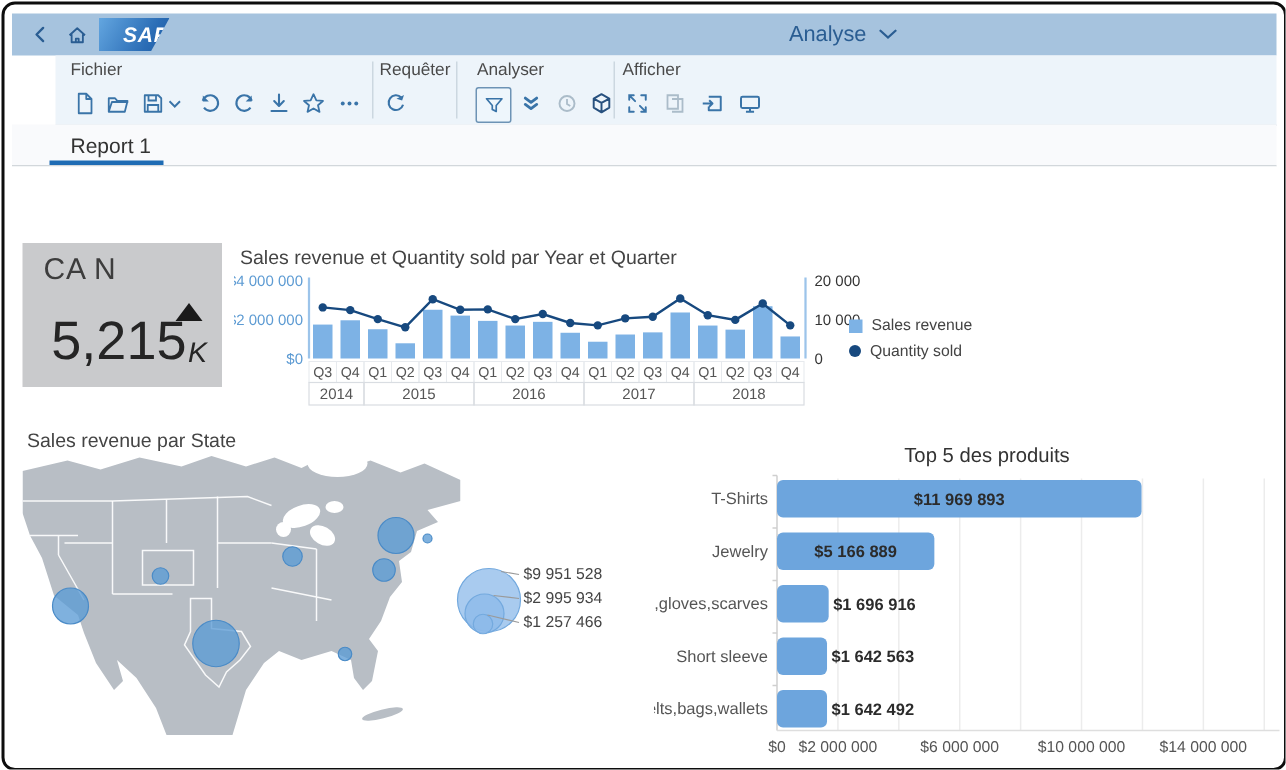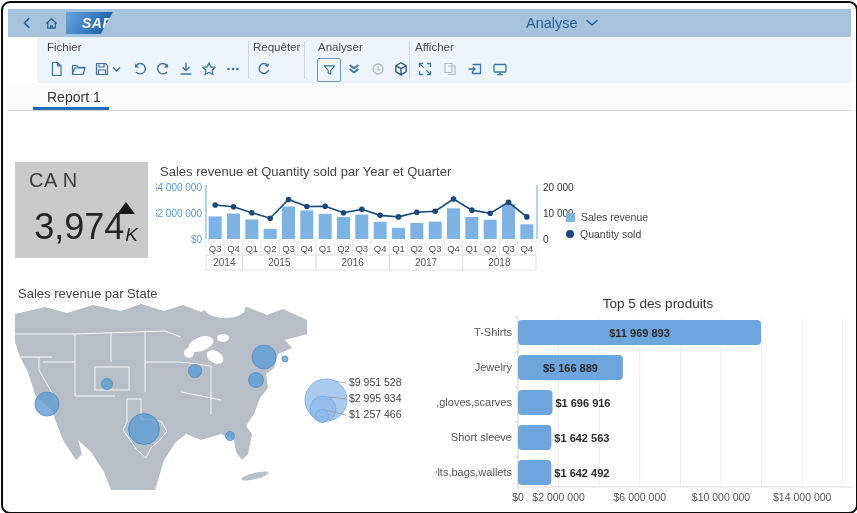--- a/index.html
+++ b/index.html
@@ -223,7 +223,7 @@
       <div class="kpi-label">CA N</div>
       <div class="kpi-trend"></div>
       <div class="kpi-value">
-        <span>3,974</span><span class="kpi-unit">K</span>
+        <span>5,215</span><span class="kpi-unit">K</span>
       </div>
     </div>
 

